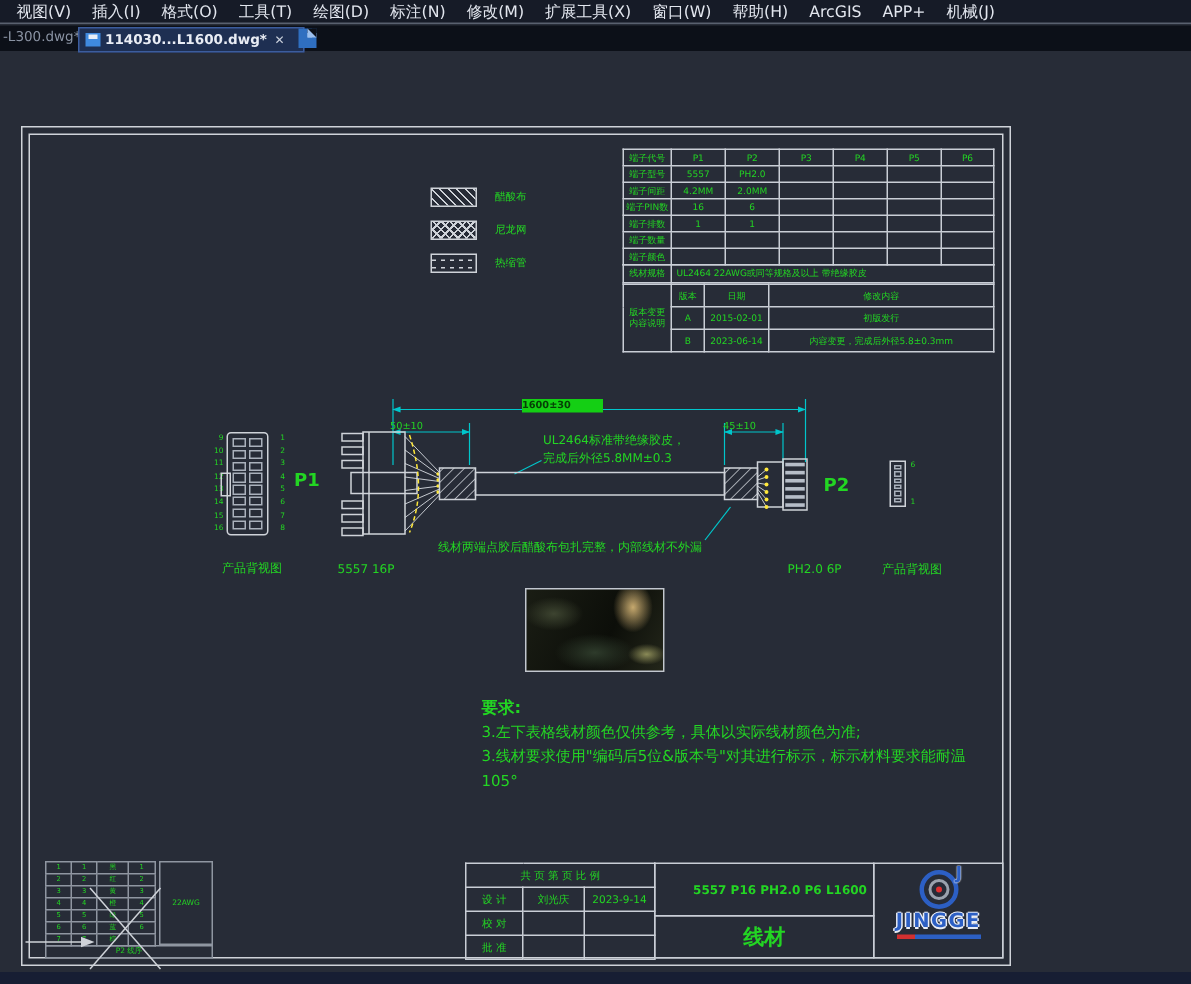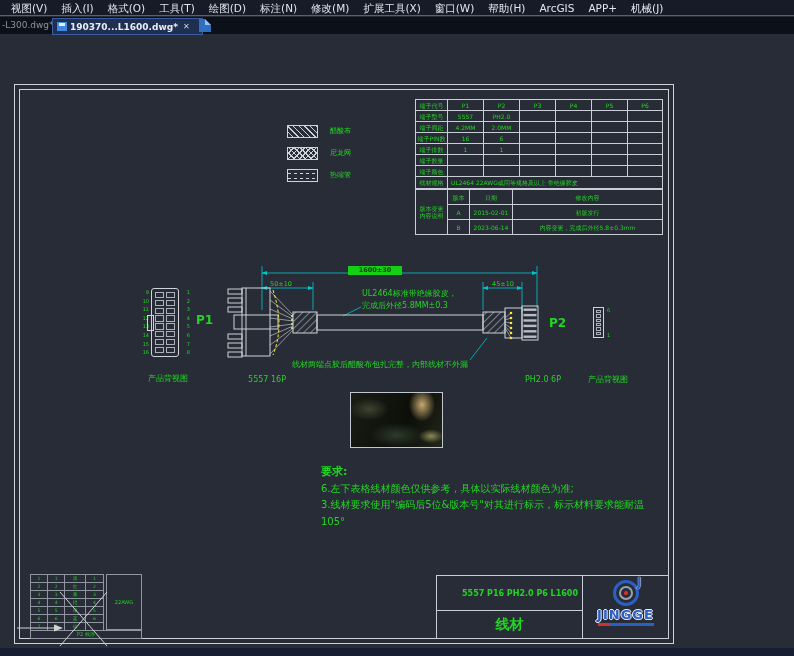--- a/index.html
+++ b/index.html
@@ -103,7 +103,7 @@
     <div class="abs tab-inactive">-L300.dwg*</div>
     <div class="abs tab-active">
       <span class="printer-ico"></span>
-      <span class="lbl">190370...L1600.dwg*</span>
+      <span class="lbl">114030...L1600.dwg*</span>
       <span class="tab-close">✕</span>
     </div>
     <div class="newtab"></div>

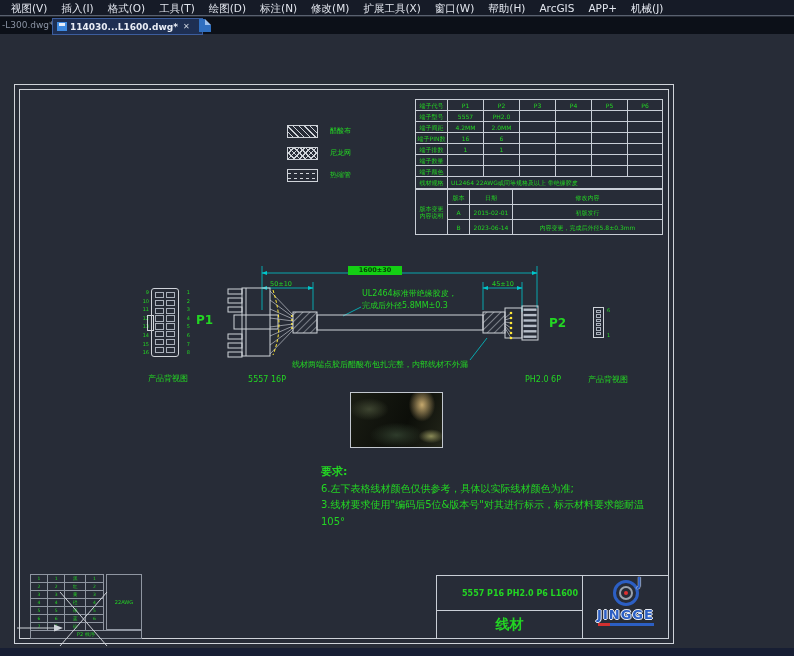--- a/index.html
+++ b/index.html
@@ -47,7 +47,7 @@
   .p2grid{position:absolute;left:2px;top:2px;right:2px;bottom:2px;display:grid;
     grid-template-rows:repeat(6,1fr);gap:1px;}
   .p2grid i{border:1px solid #aab1bc;display:block;}
-  .dimtxt{font-size:6.5px;line-height:9px;text-align:center;color:#23d523;}
+  .dimtxt{font-size:6.5px;line-height:9px;color:#23d523;}
   .dimhl{background:#14cf14;color:#063f06;font-weight:bold;}
   .callout{font-size:8px;line-height:12px;color:#23d523;white-space:nowrap;}
   .caption{font-size:8px;line-height:10px;color:#23d523;text-align:center;white-space:nowrap;}

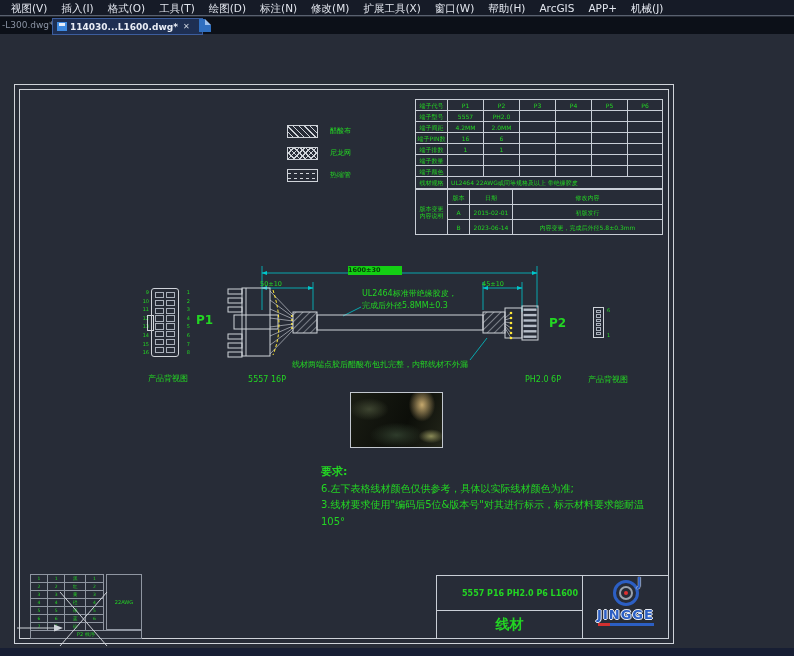--- a/index.html
+++ b/index.html
@@ -406,7 +406,7 @@
     </div>
 
     <div class="abs caption" style="left:138px;top:340px;width:60px;">产品背视图</div>
-    <div class="abs caption" style="left:244px;top:341px;width:46px;">5557 16P</div>
+    <div class="abs caption" style="left:221px;top:341px;width:46px;">5557 16P</div>
     <div class="abs caption" style="left:520px;top:341px;width:46px;">PH2.0 6P</div>
     <div class="abs caption" style="left:578px;top:341px;width:60px;">产品背视图</div>
 

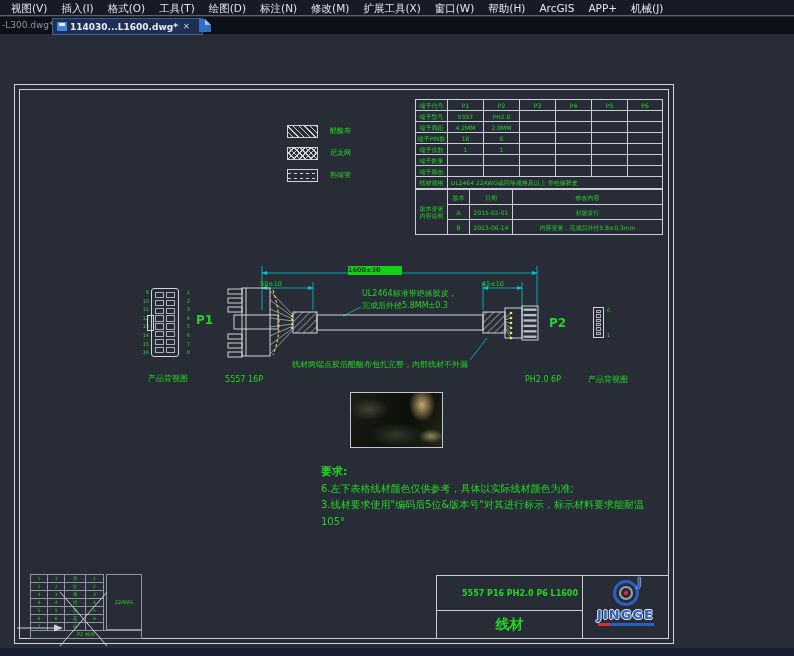--- a/index.html
+++ b/index.html
@@ -415,7 +415,7 @@
     <div class="abs notes" style="left:305px;top:430px;width:340px;margin-left:16px;">
       <div class="t">要求:</div>
       <div>
-          <div>6.左下表格线材颜色仅供参考，具体以实际线材颜色为准;</div>
+          <div>3.左下表格线材颜色仅供参考，具体以实际线材颜色为准;</div>
           <div>3.线材要求使用"编码后5位&amp;版本号"对其进行标示，标示材料要求能耐温</div>
           <div>105°</div>
         </div>

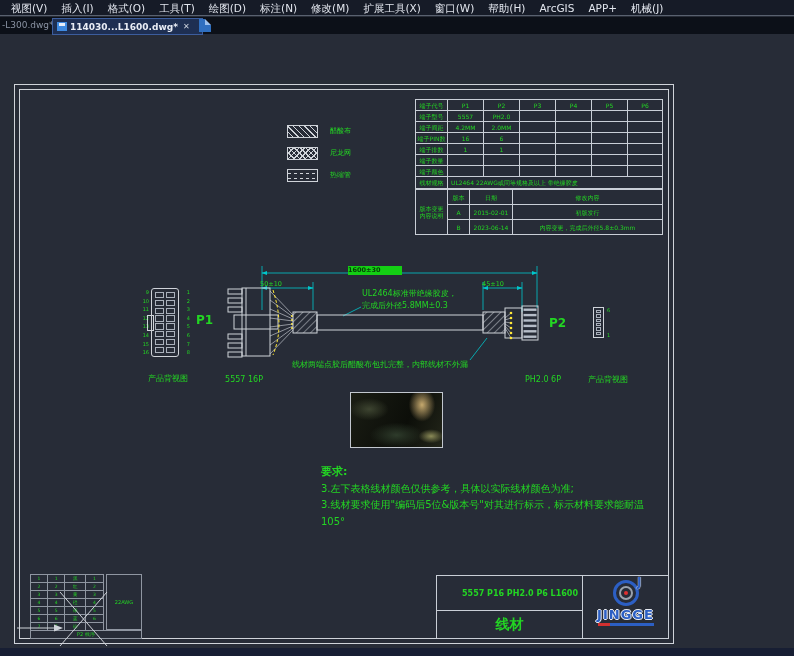--- a/index.html
+++ b/index.html
@@ -489,6 +489,33 @@
     </svg>
 
     <div class="abs" style="left:310px;top:541px;width:359px;height:64px;">
+      <table class="tb" style="position:absolute;left:0;top:0;width:126px;height:64px;border-collapse:collapse;table-layout:fixed;font-size:7px;">
+        <colgroup>
+            <col style="width:38px">
+            <col style="width:41px">
+            <col style="width:47px">
+          </colgroup>
+        <tbody>
+            <tr style="height:16px;">
+              <td colspan="3">共  页 第  页 比 例</td>
+            </tr>
+        <tr style="height:16px;">
+          <td>设 计</td>
+          <td>刘光庆</td>
+          <td>2023-9-14</td>
+        </tr>
+        <tr style="height:16px;">
+          <td>校 对</td>
+              <td></td>
+              <td></td>
+        </tr>
+        <tr style="height:16px;">
+          <td>批 准</td>
+              <td></td>
+              <td></td>
+        </tr>
+      </tbody>
+        </table>
       <div class="abs" style="left:126px;top:0;width:147px;height:36px;border:1px solid #c9ced6;box-sizing:border-box;display:flex;align-items:center;justify-content:center;">
         <span class="grn" style="font-size:8px;font-weight:bold;margin-left:21px;">5557 P16 PH2.0 P6 L1600</span>
       </div>

